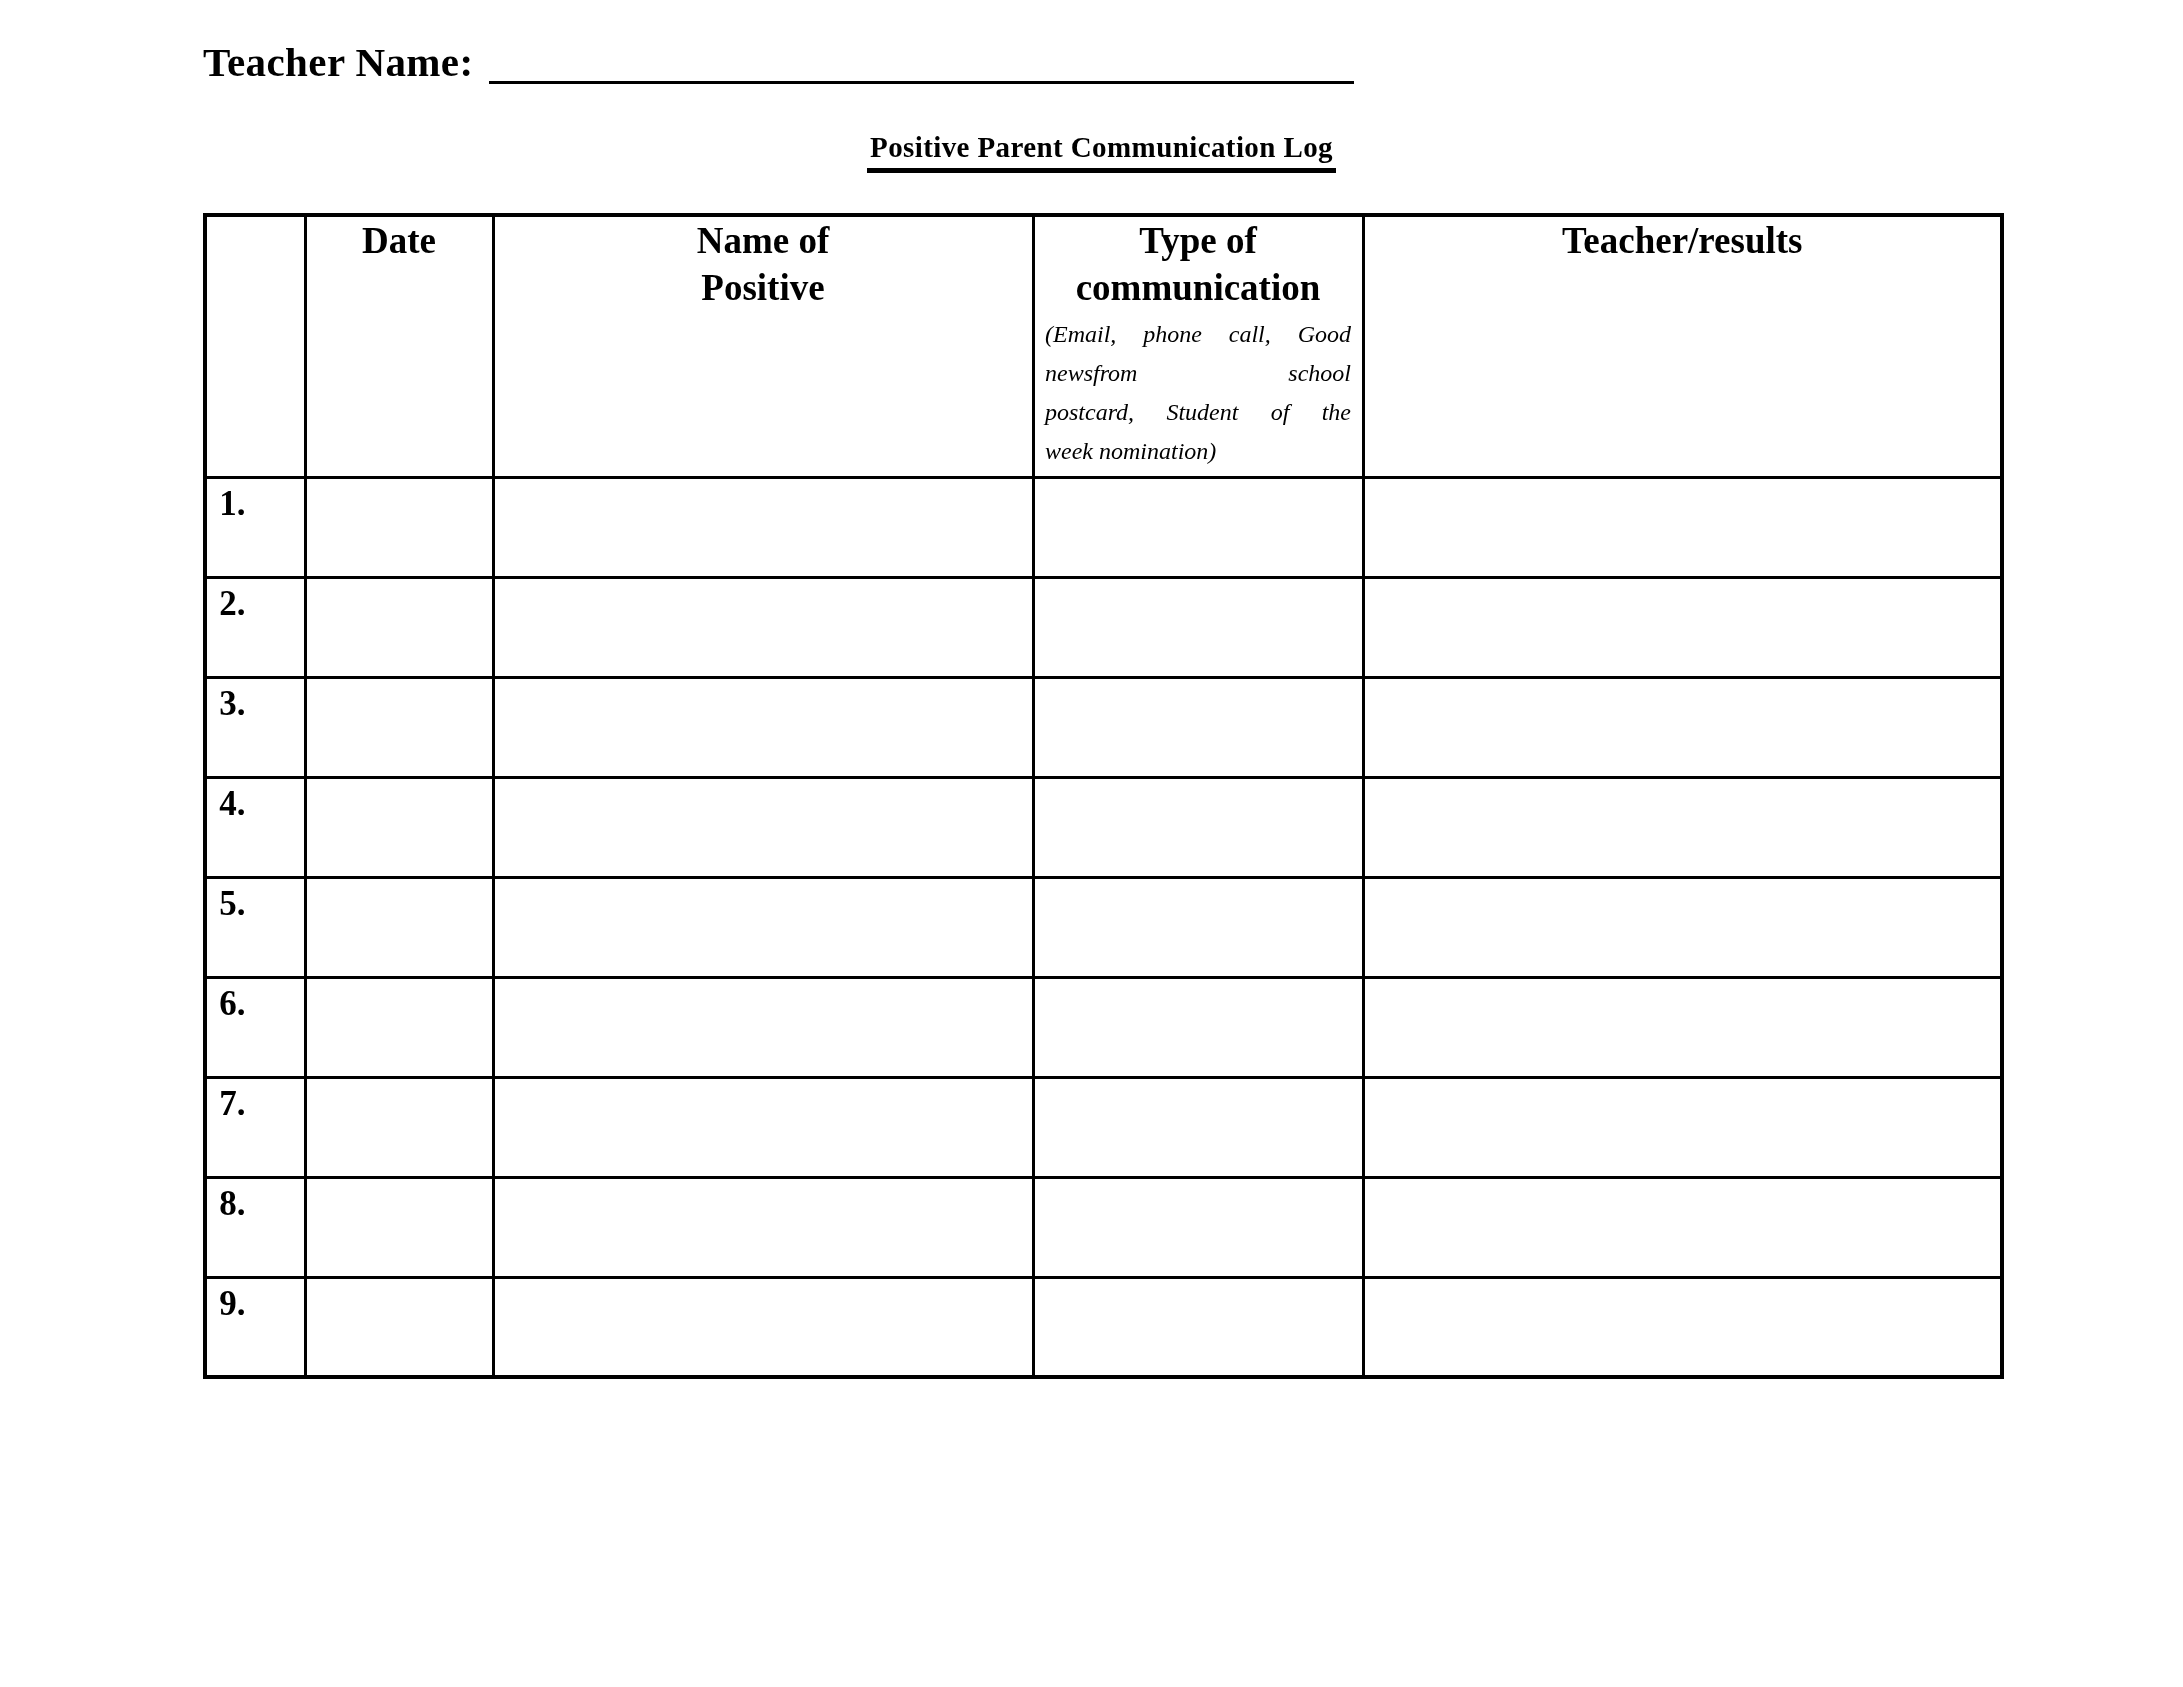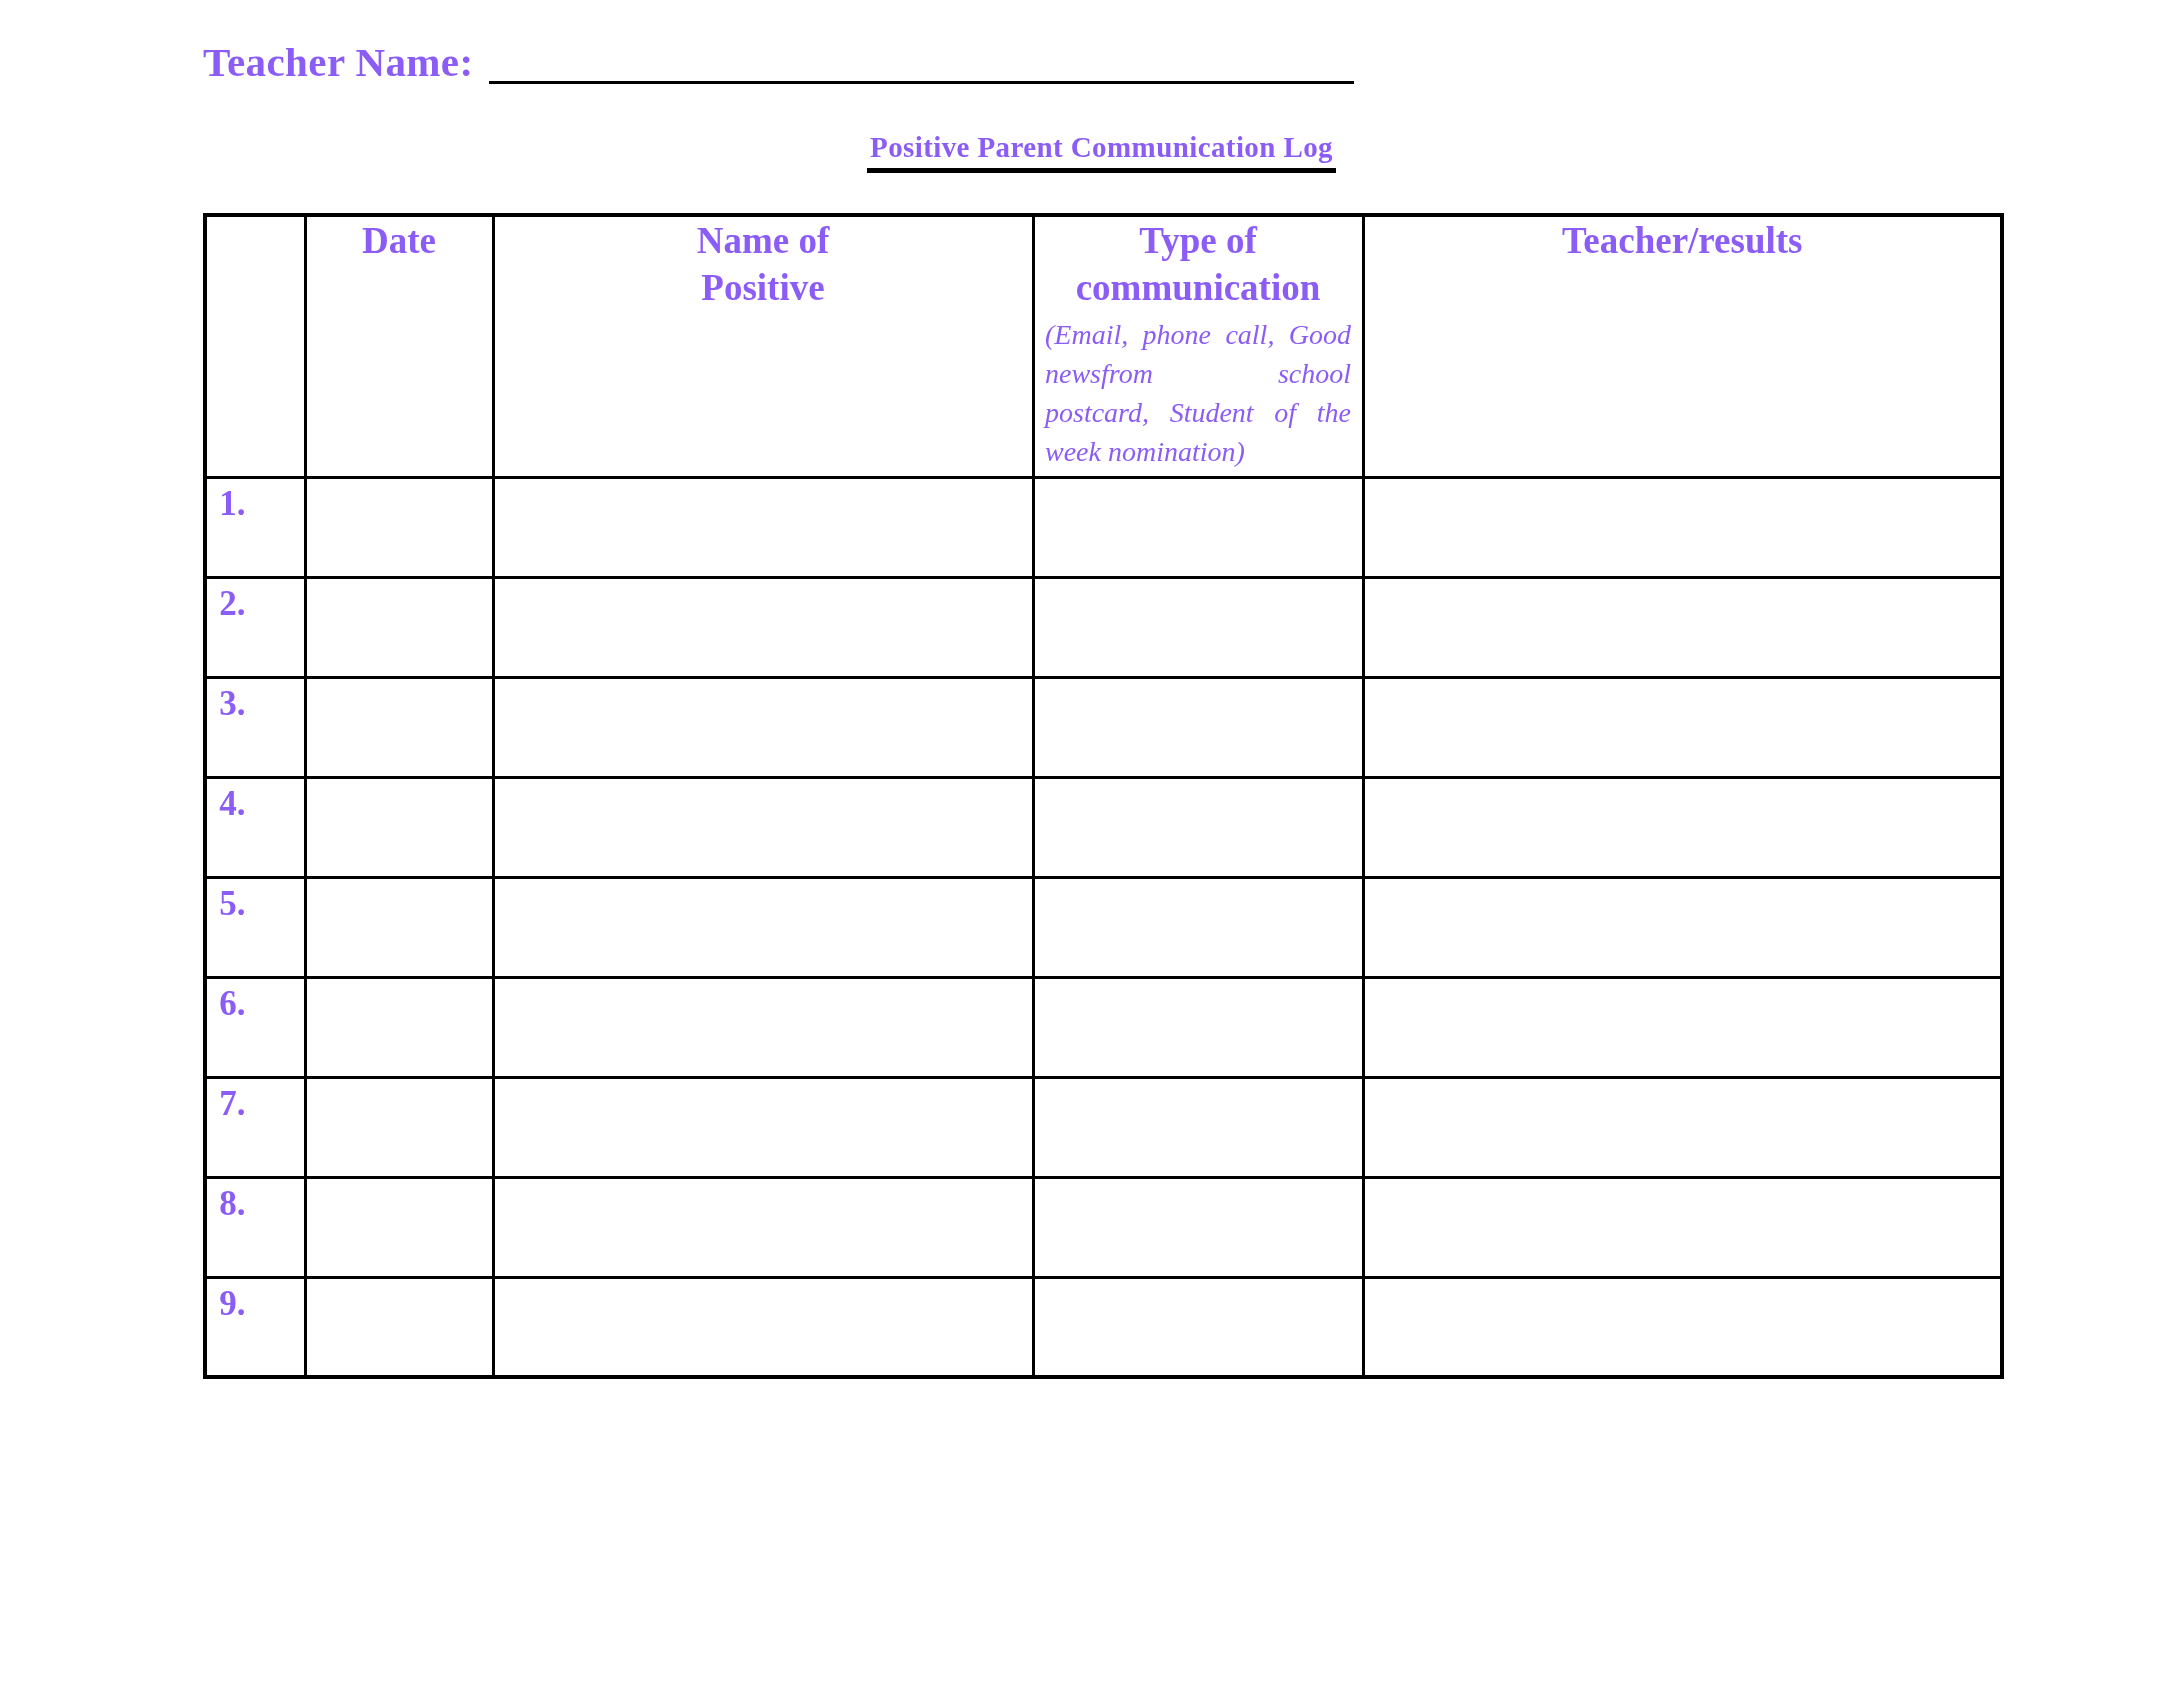--- a/index.html
+++ b/index.html
@@ -16,7 +16,7 @@
     height: 1687px;
     padding: 38px 0 8px 203px;
     font-family: "Liberation Serif", "DejaVu Serif", serif;
-    color: #8b5cf6;
+    color: #000000;
   }
   
   .teacher-row {

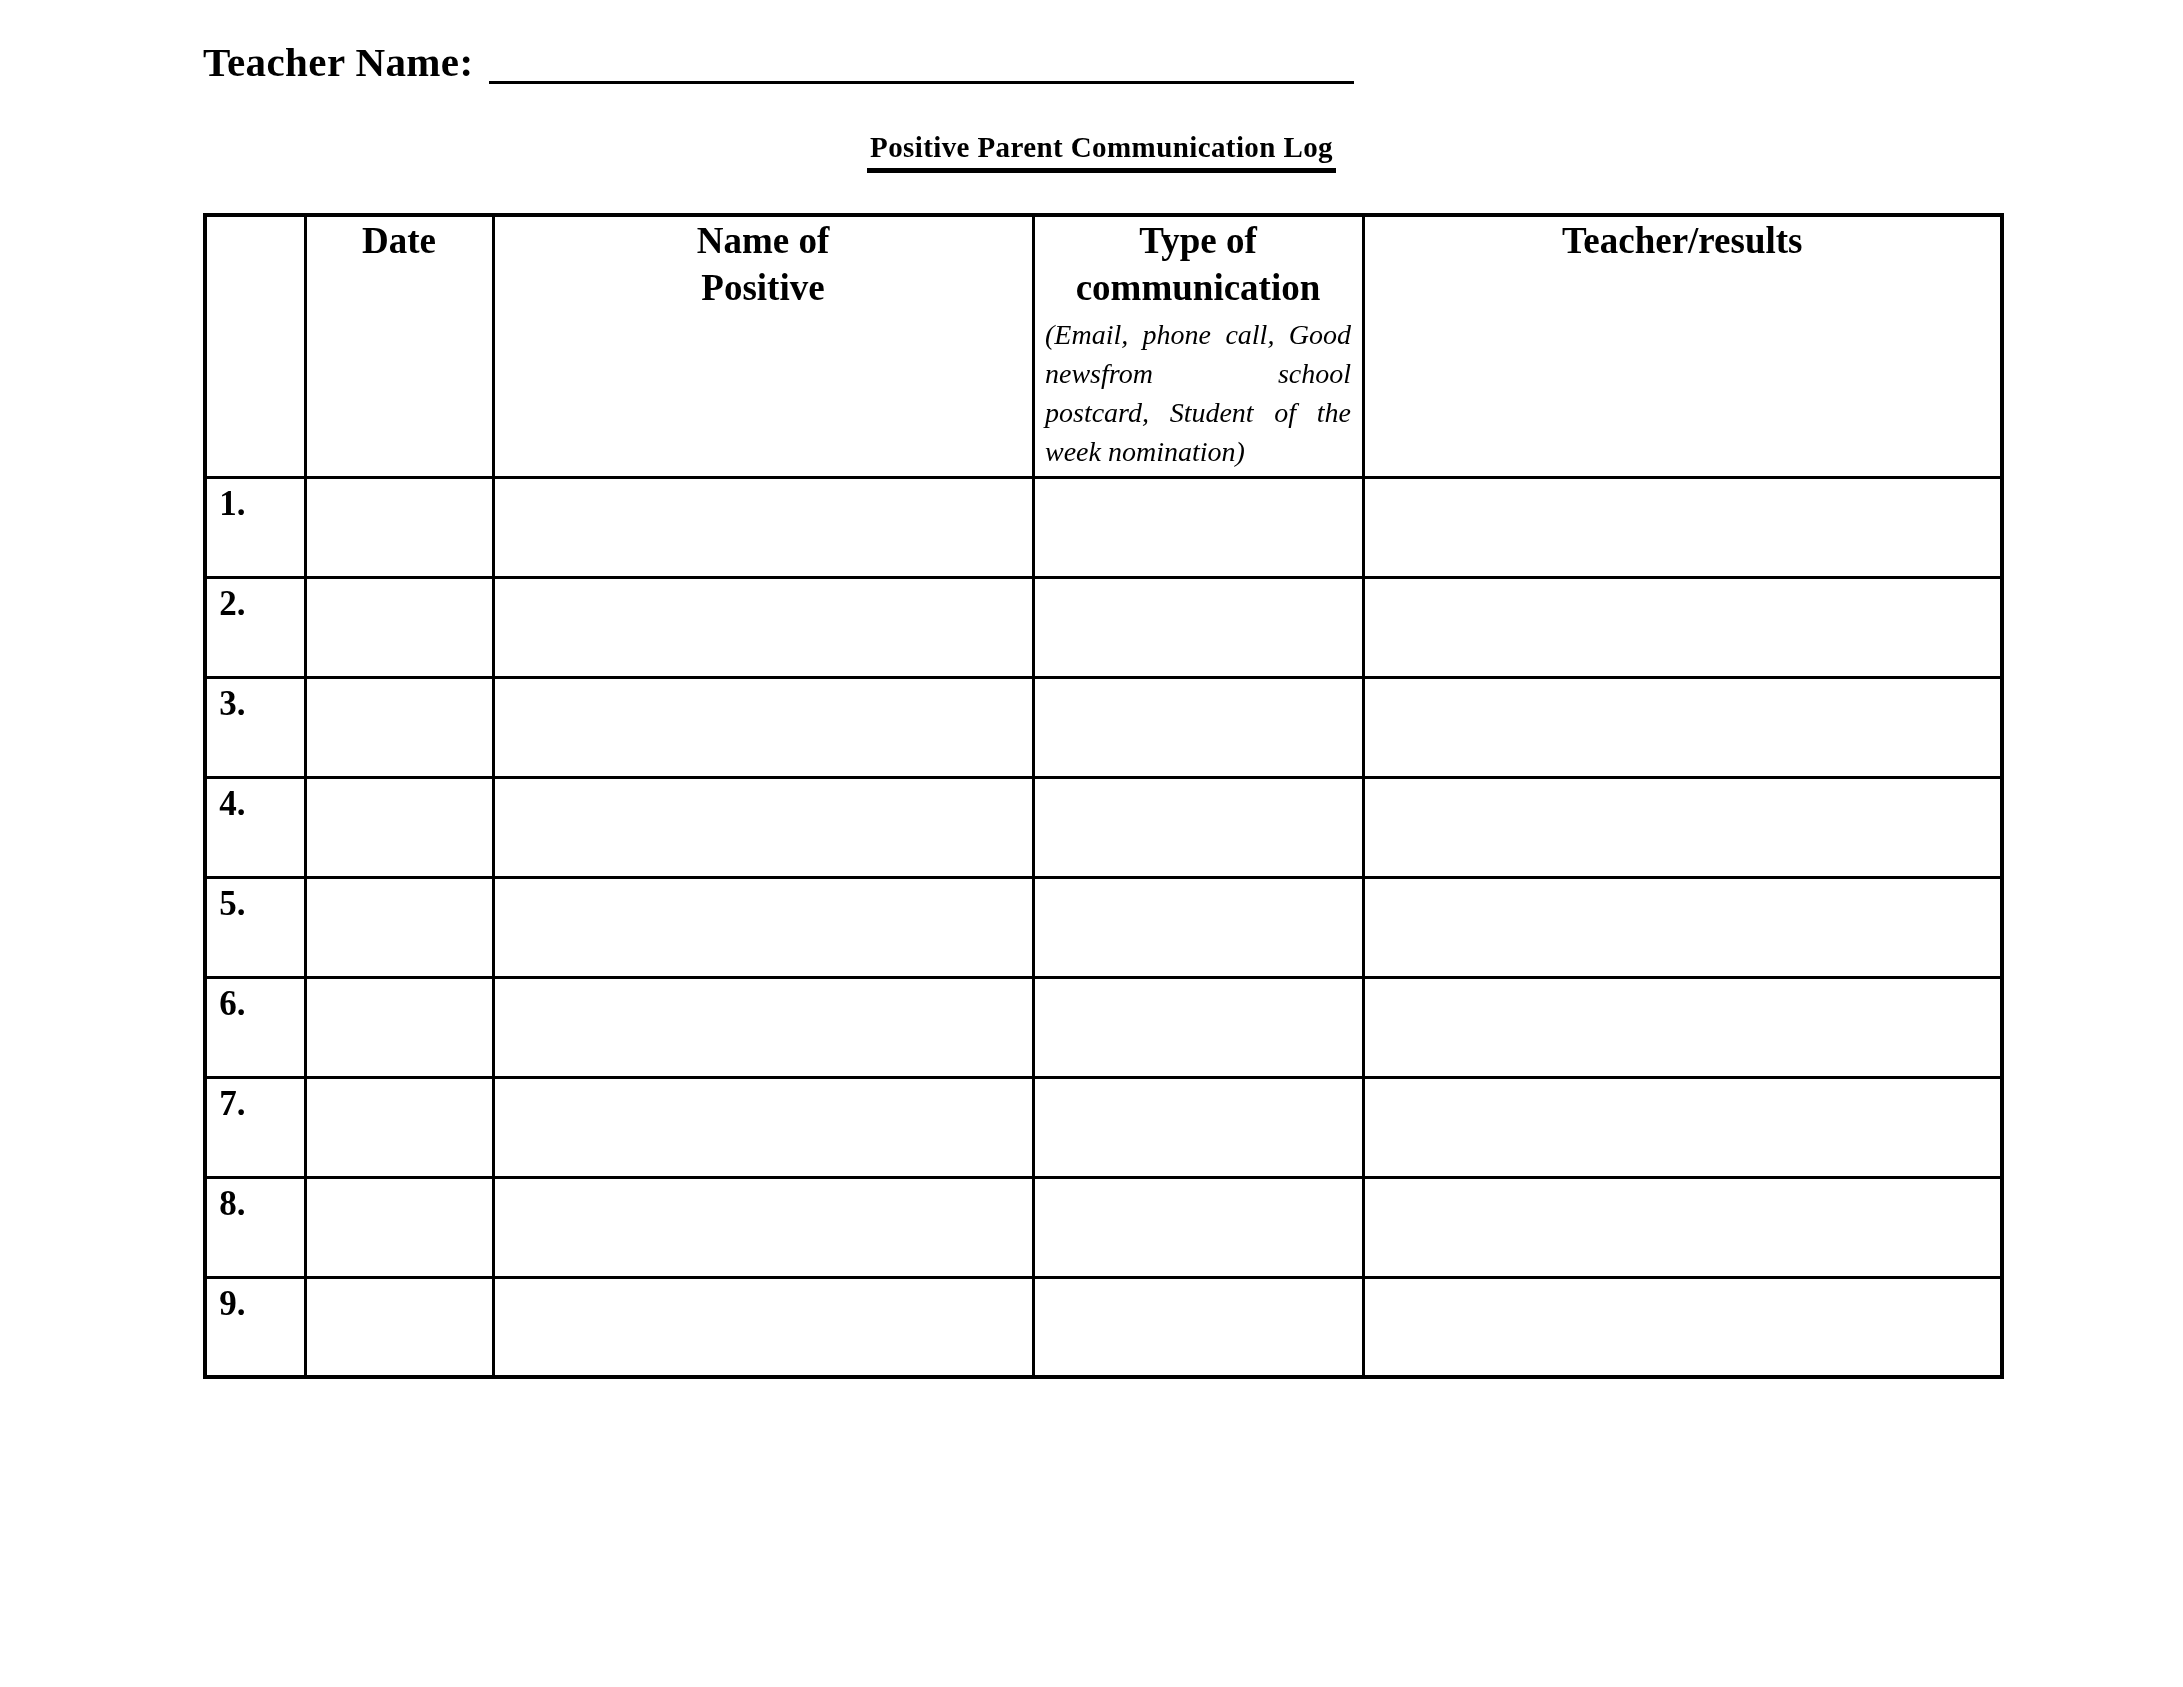--- a/index.html
+++ b/index.html
@@ -85,7 +85,7 @@
   .type-sub {
     font-weight: normal;
     font-style: italic;
-    font-size: 28px;
+    font-size: 24px;
     line-height: 39px;
     padding: 3.5px 10.5px 0 10.5px;
     text-align: left;

